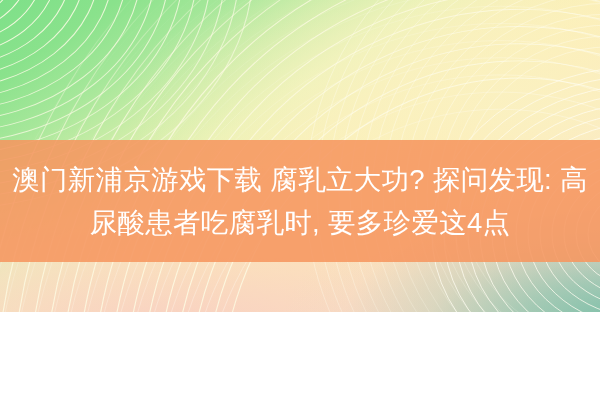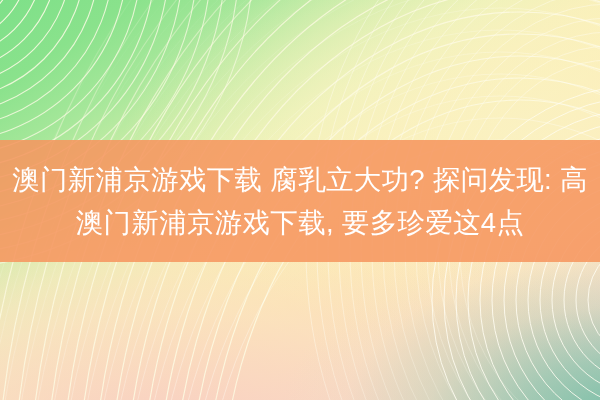--- a/index.html
+++ b/index.html
@@ -11,7 +11,7 @@
   #banner {
     position: relative;
     width: 600px;
-    height: 400px;
+    height: 312px;
     overflow: hidden;
     font-family: "Liberation Sans", "DejaVu Sans", sans-serif;
   }

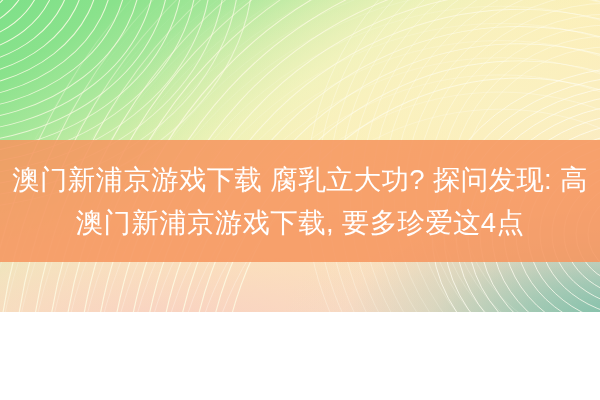--- a/index.html
+++ b/index.html
@@ -260,7 +260,7 @@
   <div class="band">
     <div class="band-inner">
       <div class="headline-line">澳门新浦京游戏下载 腐乳立大功? 探问发现: 高</div>
-      <div class="headline-line">澳门新浦京游戏下载, 要多珍爱这4点</div>
+      <div class="headline-line">尿酸患者吃腐乳时, 要多珍爱这4点</div>
     </div>
   </div>
 

